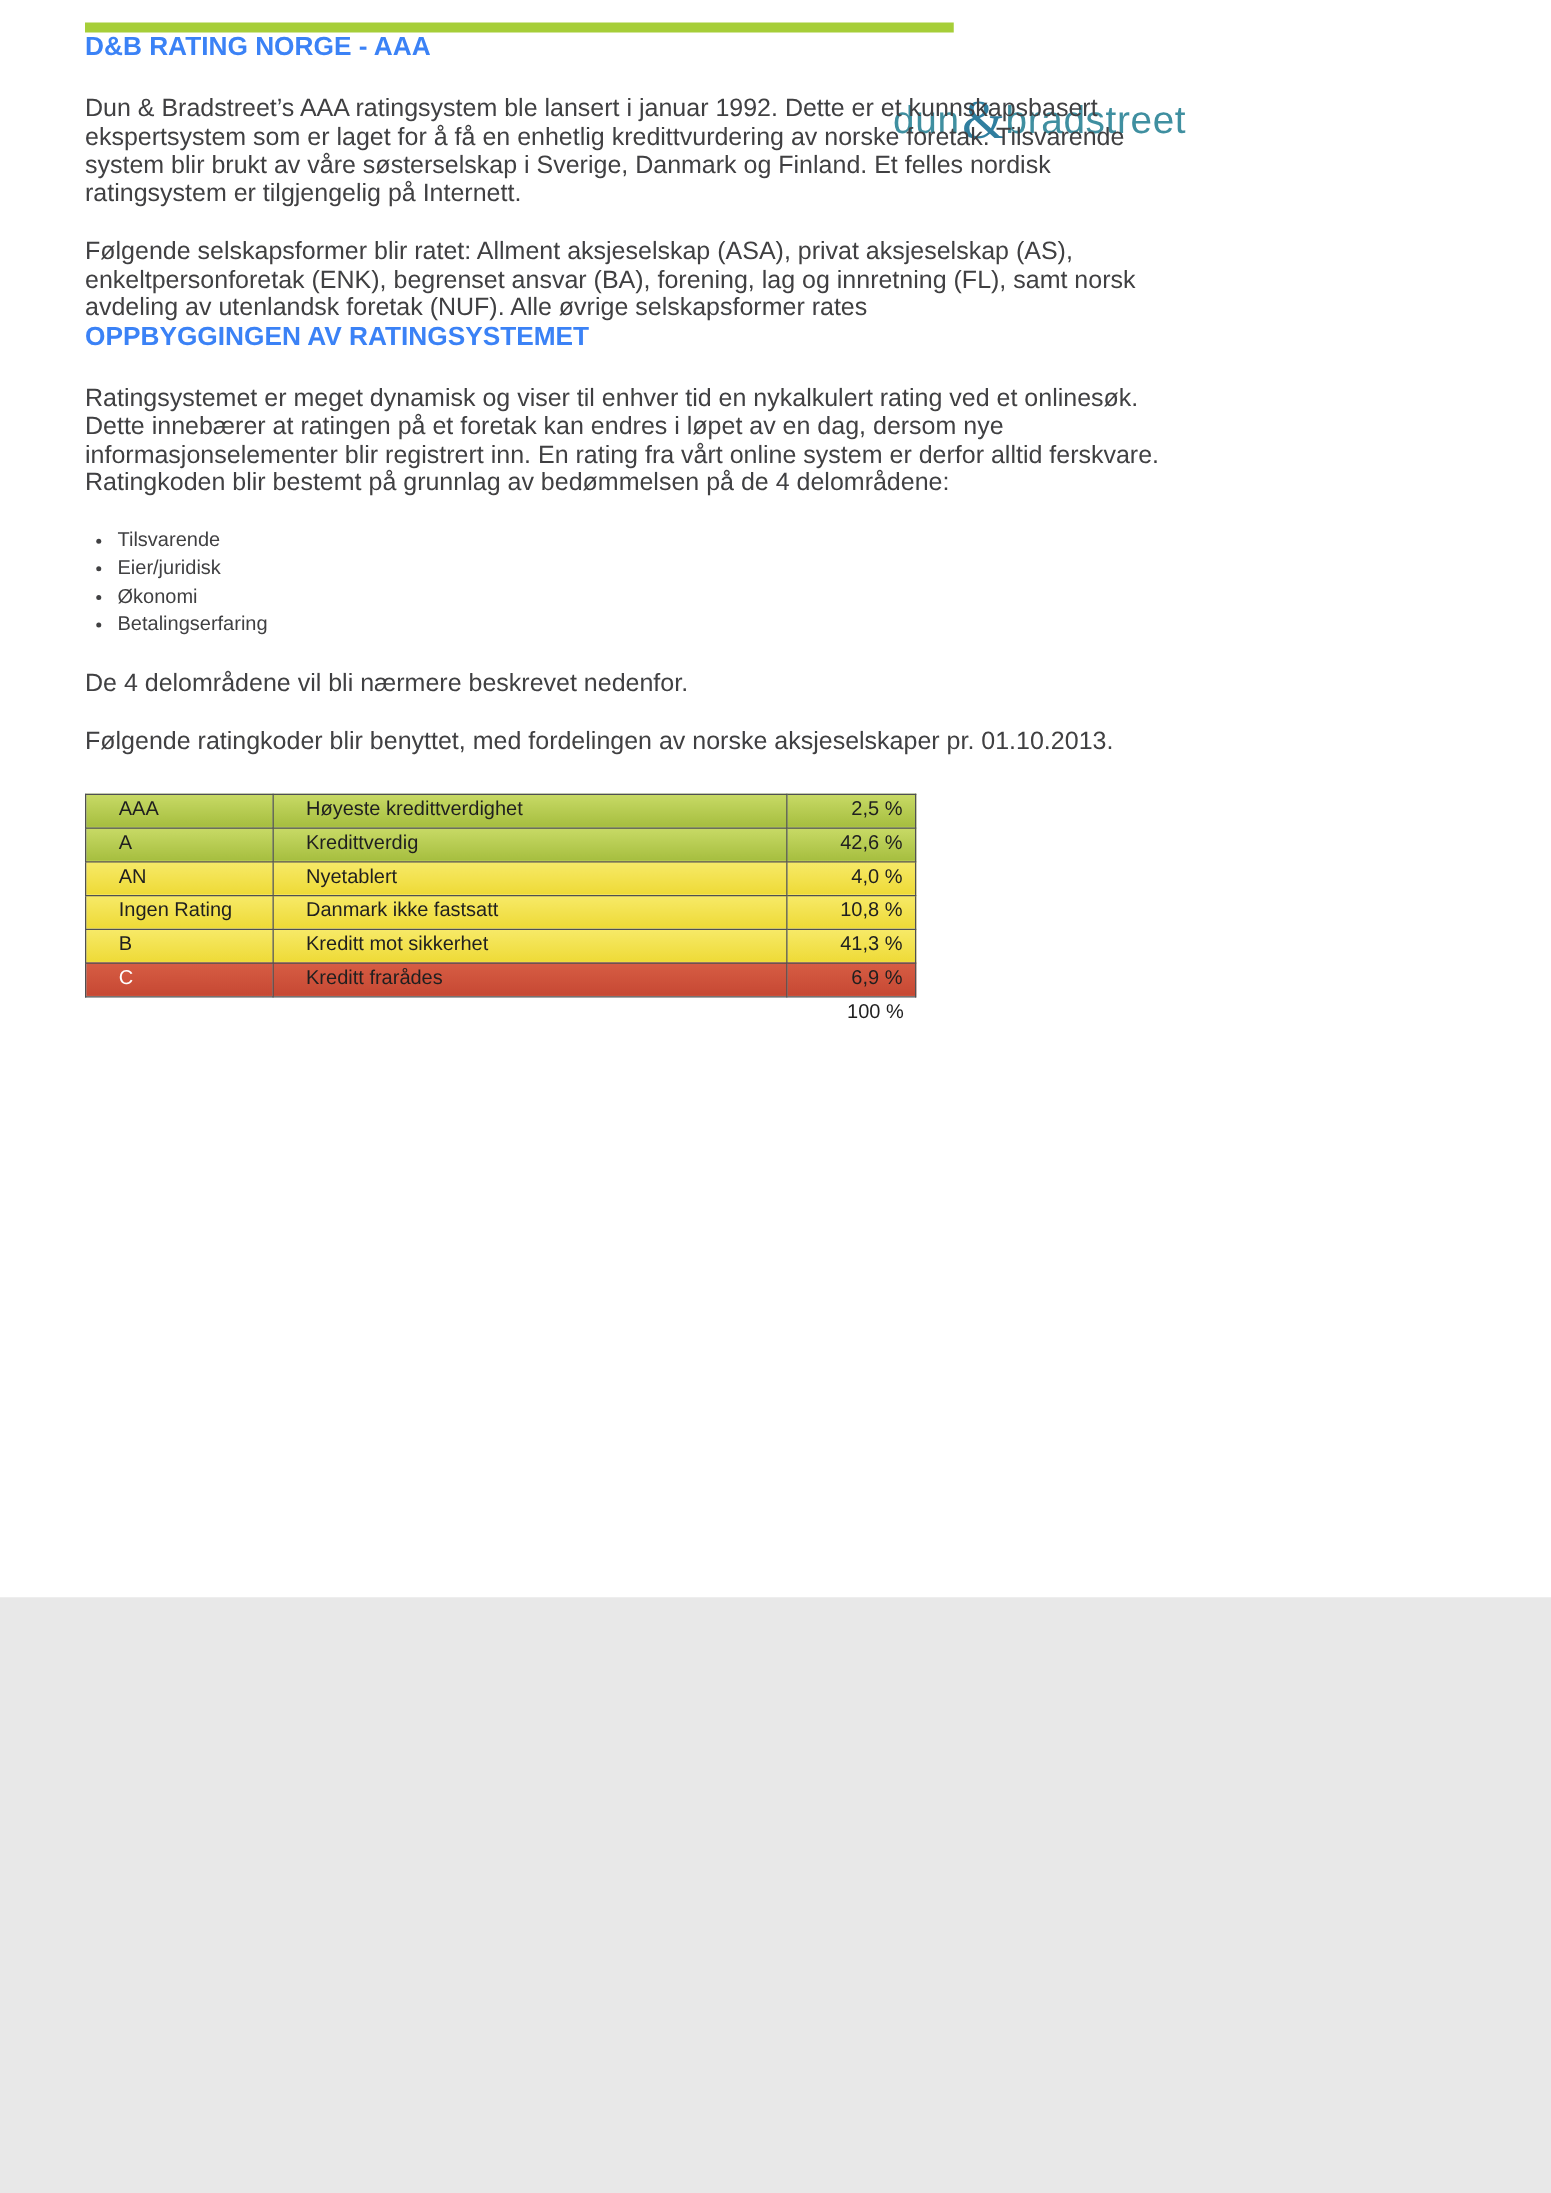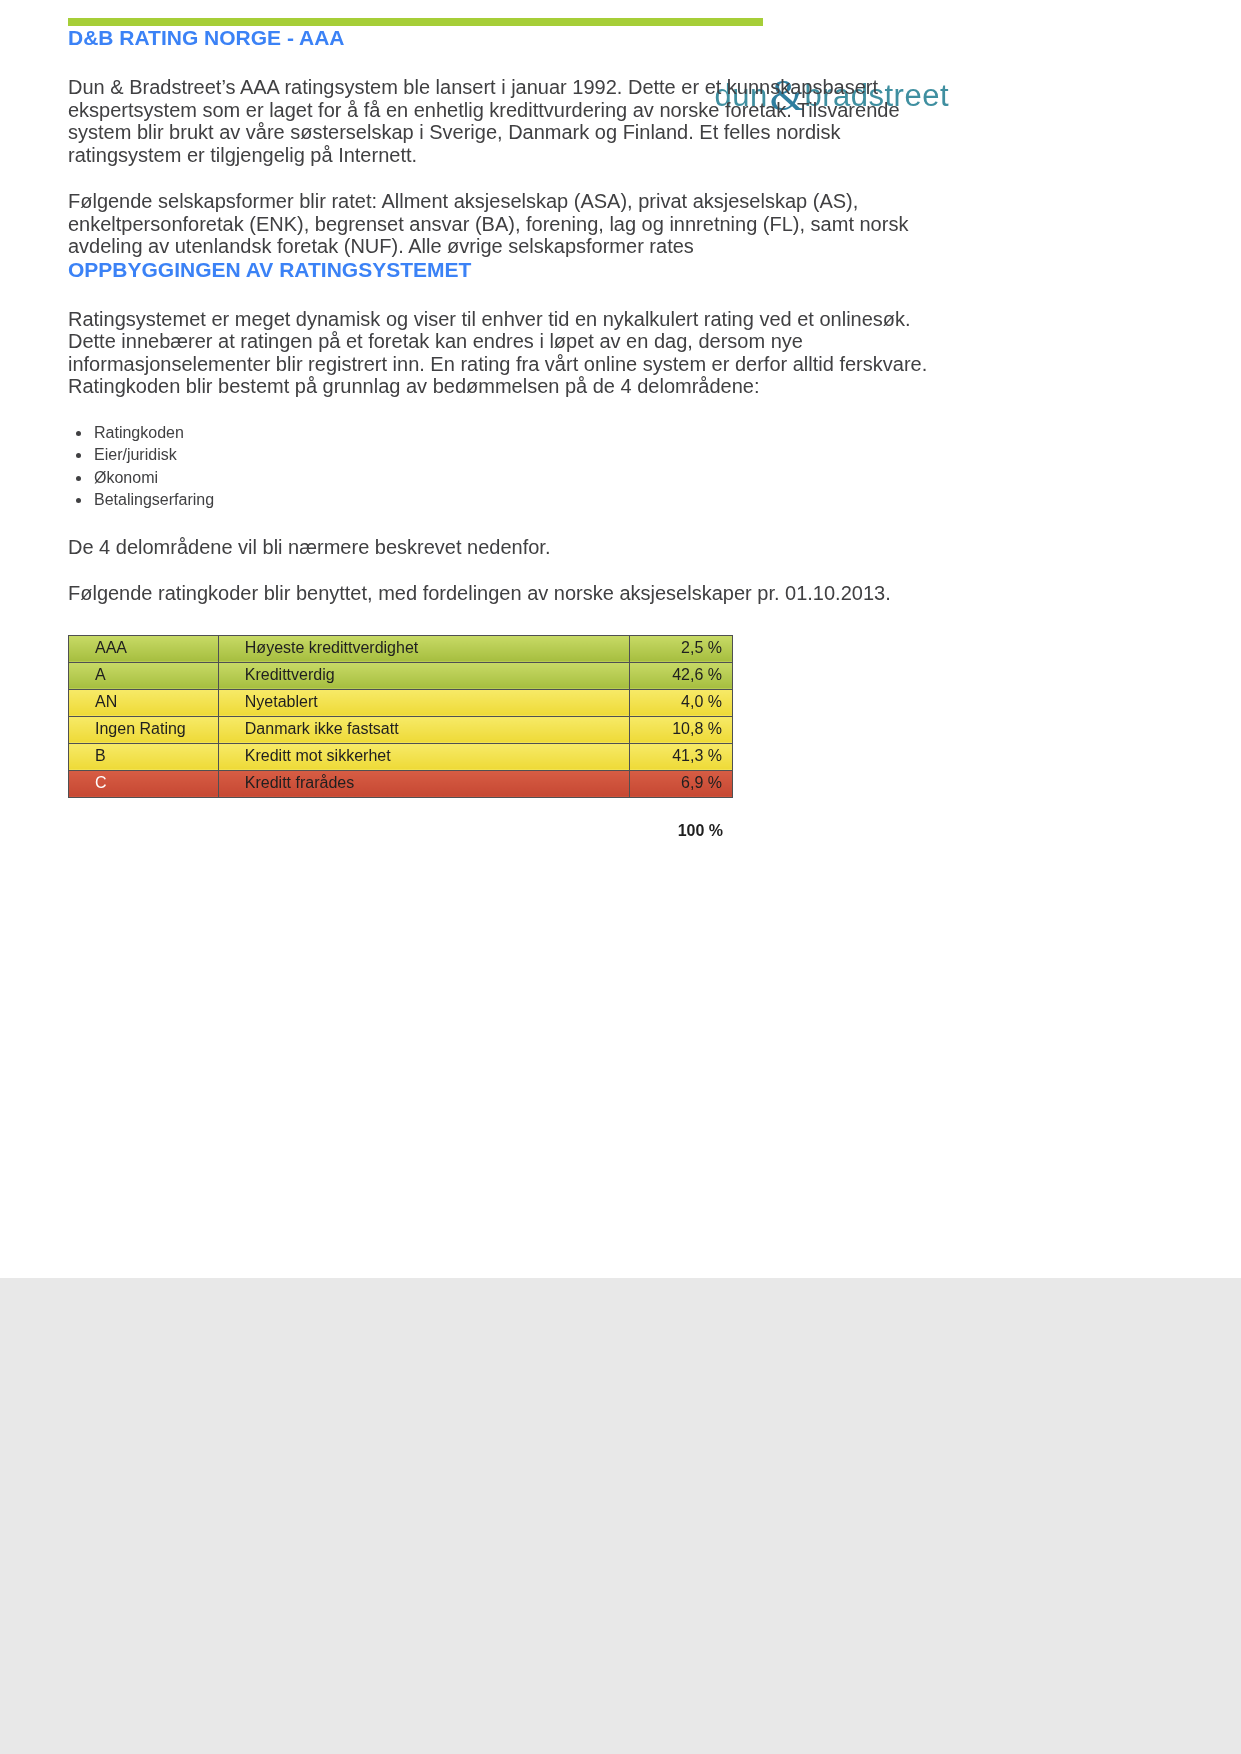--- a/index.html
+++ b/index.html
@@ -139,7 +139,7 @@
     <p class="body-text first-after-heading">Ratingsystemet er meget dynamisk og viser til enhver tid en nykalkulert rating ved et onlinesøk. Dette innebærer at ratingen på et foretak kan endres i løpet av en dag, dersom nye informasjonselementer blir registrert inn. En rating fra vårt online system er derfor alltid ferskvare. Ratingkoden blir bestemt på grunnlag av bedømmelsen på de 4 delområdene:</p>
 
     <ul class="bullet-list">
-      <li>Ratingkoden</li>
+      <li>Tilsvarende</li>
       <li>Eier/juridisk</li>
       <li>Økonomi</li>
       <li>Betalingserfaring</li>

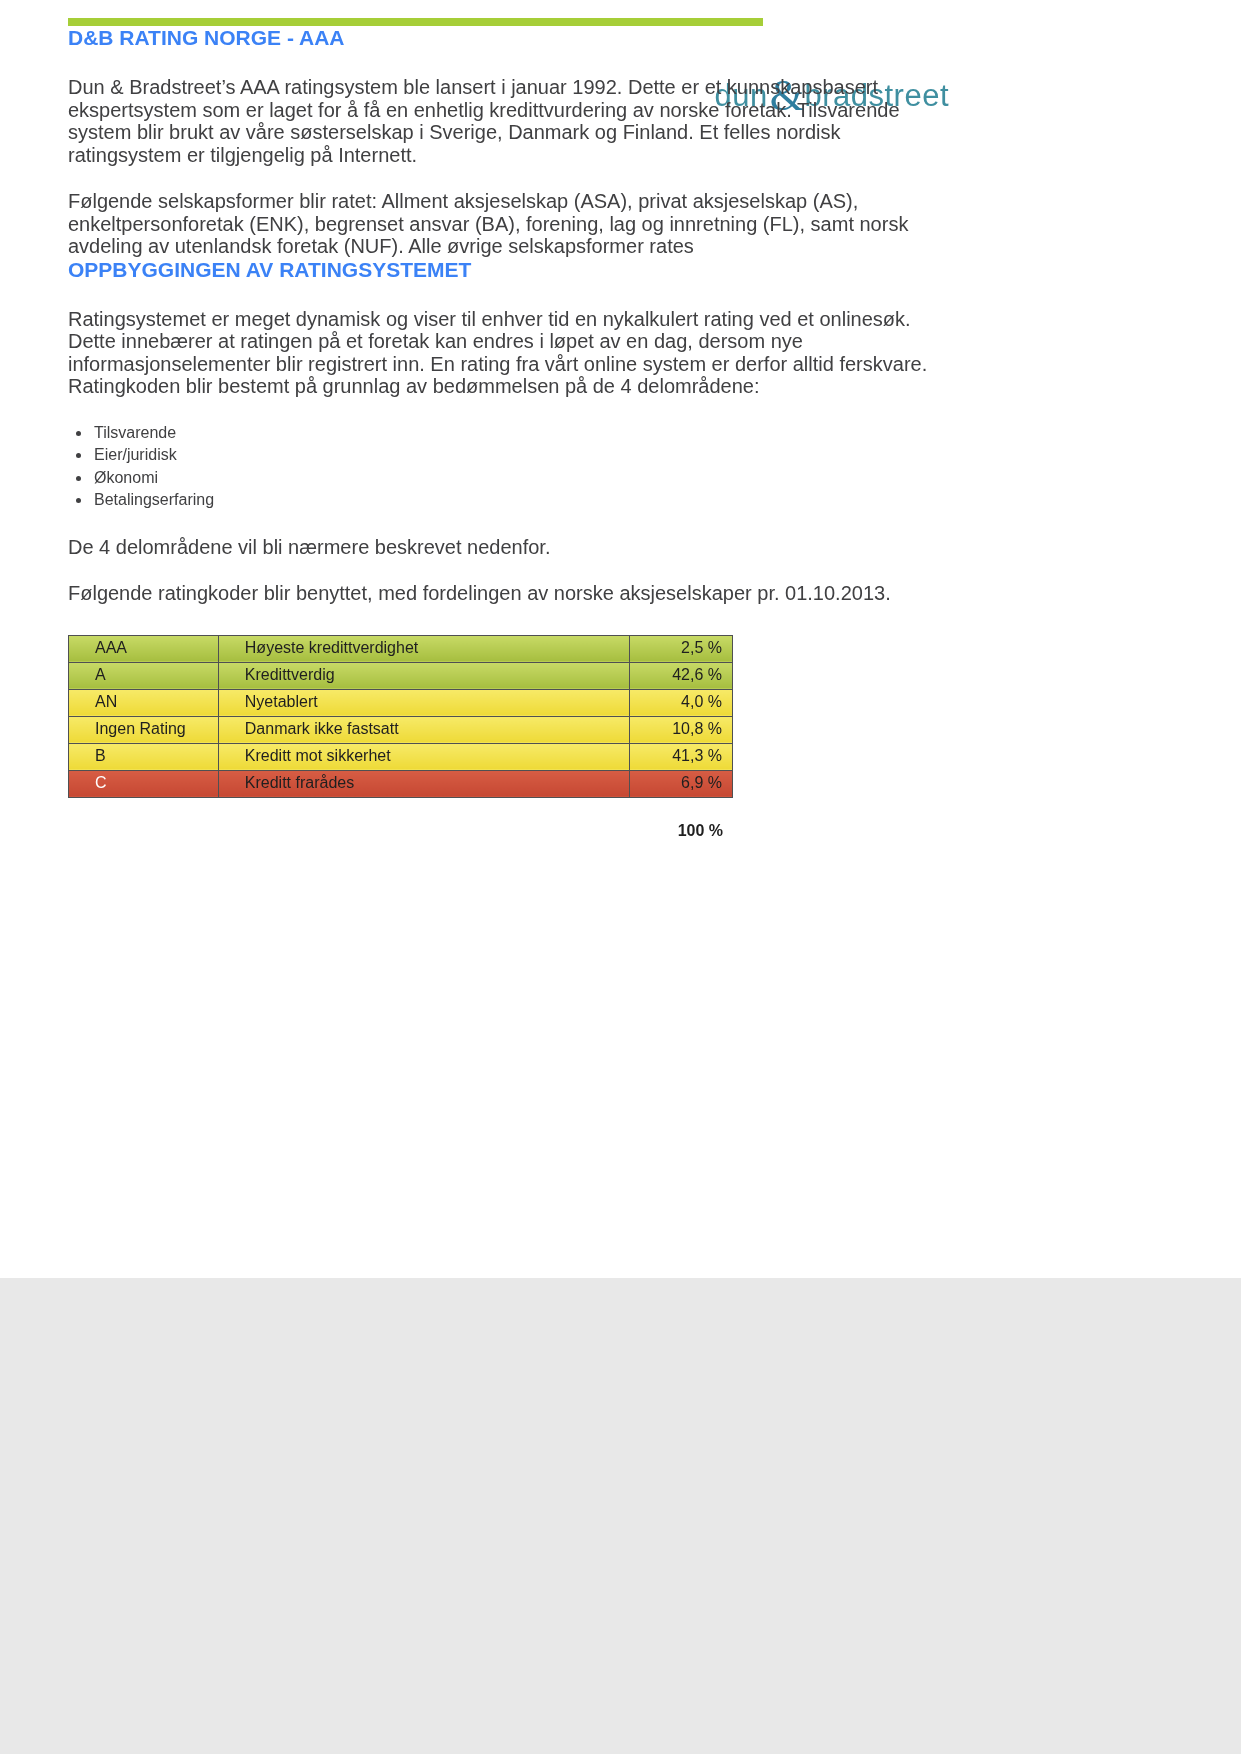--- a/index.html
+++ b/index.html
@@ -103,10 +103,9 @@
     width: 665px;
     text-align: right;
     padding-right: 10px;
-    margin-top: 24px;
+    margin-top: 3px;
     font-size: 16px;
     color: #1f1f1f;
-    font-weight: bold;
   }
   .footer {
     position: absolute;

